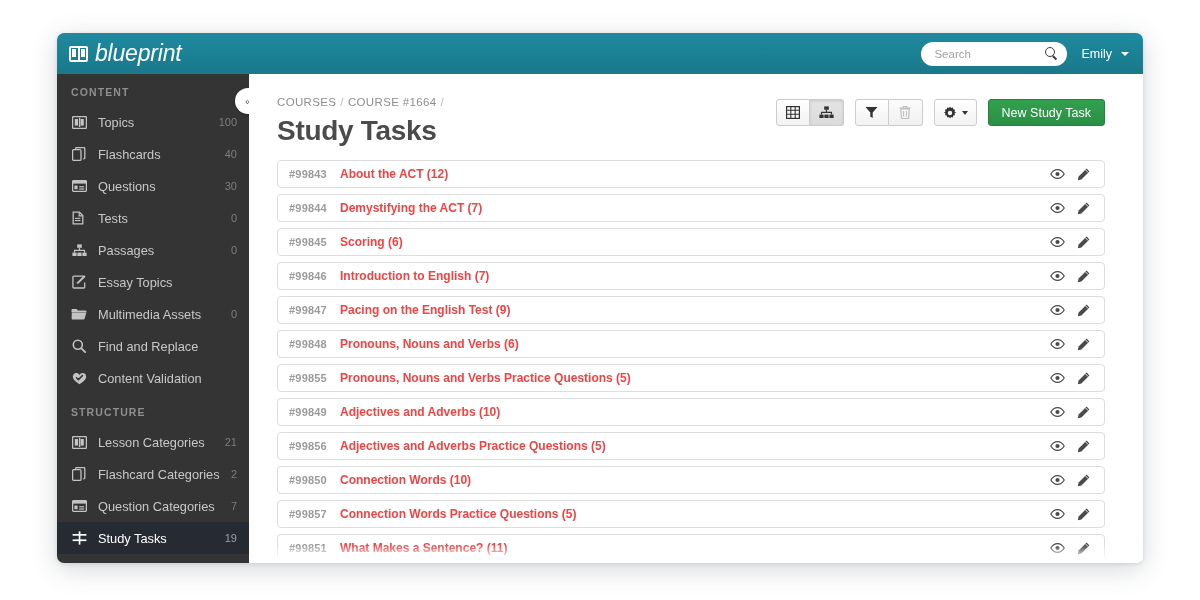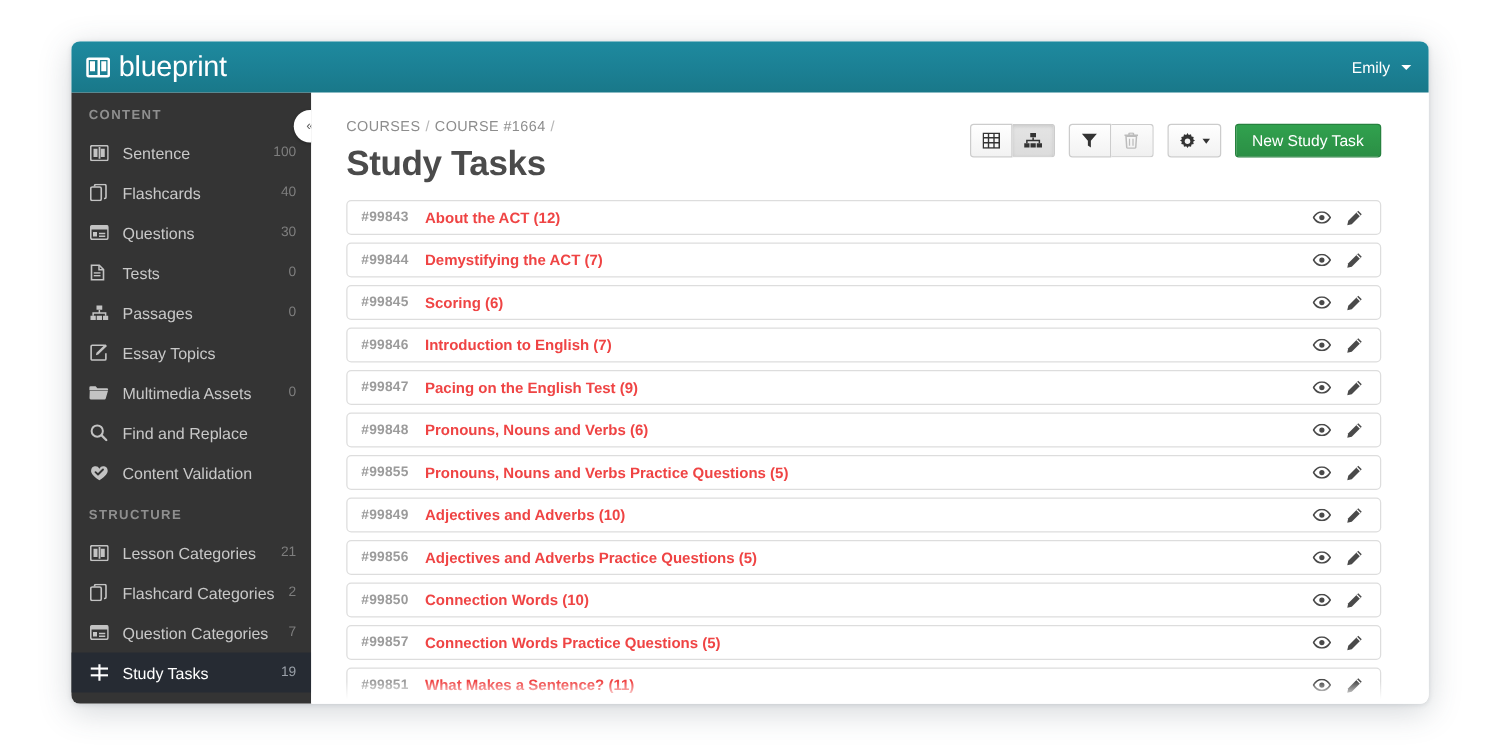--- a/index.html
+++ b/index.html
@@ -77,6 +77,7 @@
     font-weight: 400;
     letter-spacing: -0.2px;
     line-height: 1;
+    font-style: italic;
   }
 
   .topbar-right {

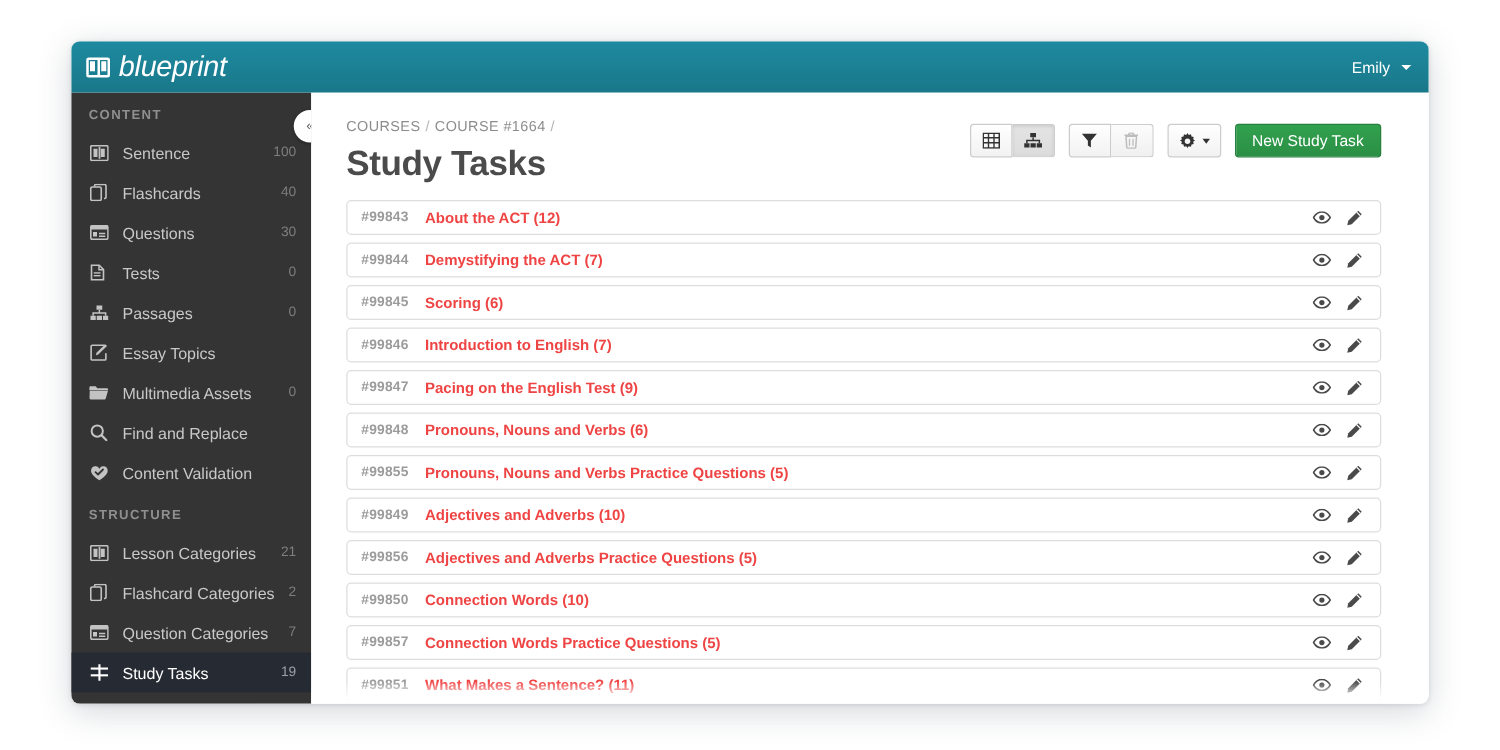--- a/index.html
+++ b/index.html
@@ -375,6 +375,10 @@
     </div>
 
     <div class="topbar-right">
+      <div class="search-box">
+        <input type="text" placeholder="Search" style="">
+        <span class="search-icon"></span>
+      </div>
       <div class="user-menu">
         <span>Emily</span>
         <span class="caret-down"></span>

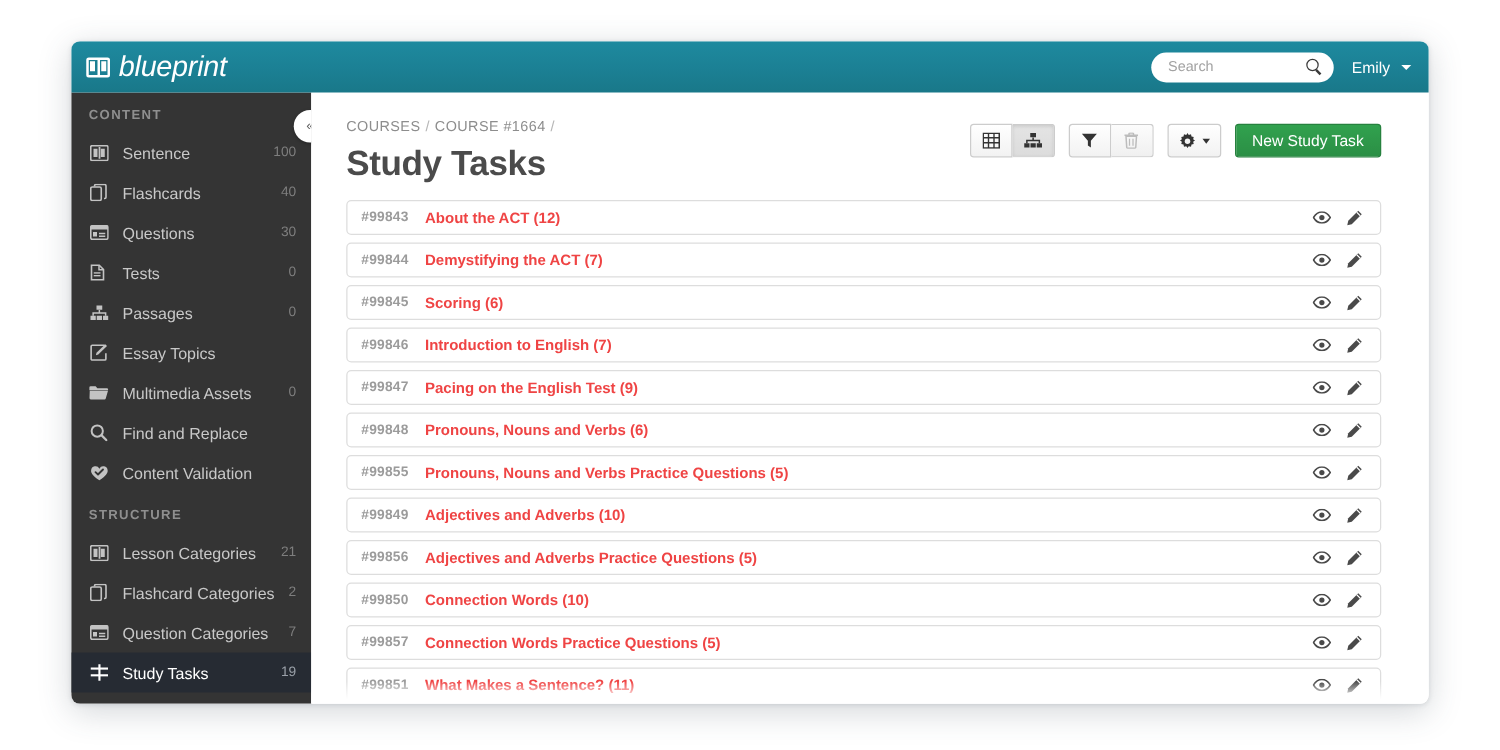--- a/index.html
+++ b/index.html
@@ -401,7 +401,7 @@
               <rect x="6.9" y="1.6" width="1.4" height="9.4" fill="currentColor"></rect>
             </svg>
         </span>
-        <span class="si-label">Sentence</span>
+        <span class="si-label">Topics</span>
         <span class="si-count">100</span>
       </div>
 

